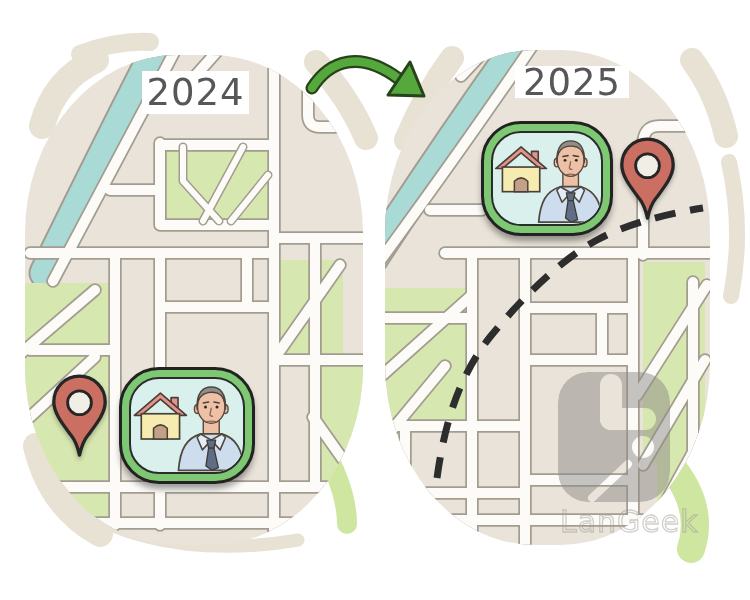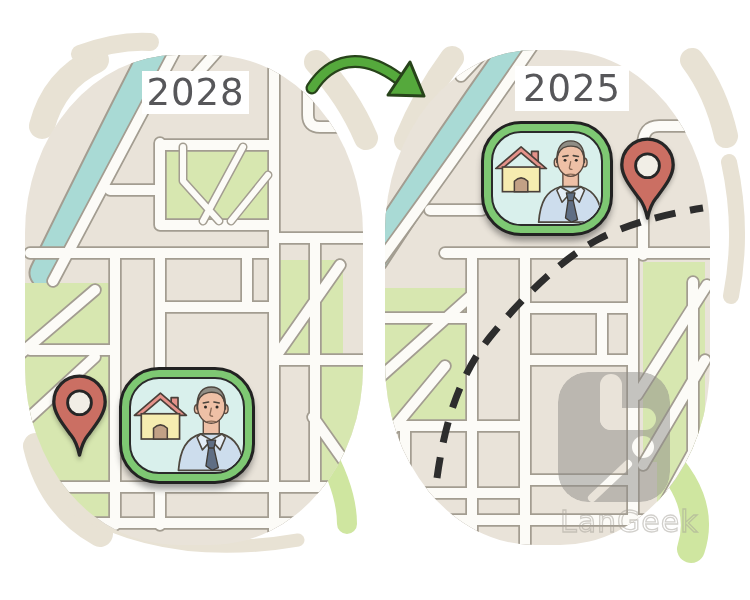--- a/index.html
+++ b/index.html
@@ -230,7 +230,7 @@
       </svg>
   </div>
 
-  <div class="year-label label-2024">2028</div>
+  <div class="year-label label-2024">2024</div>
   <div class="year-label label-2025">2025</div>
 
   <svg class="arrow" width="132" height="62" viewBox="0 0 132 62">

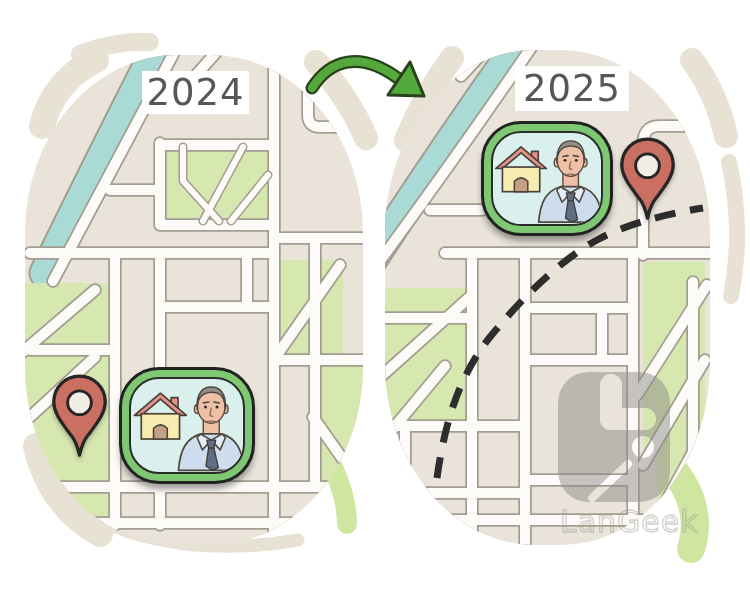--- a/index.html
+++ b/index.html
@@ -32,7 +32,7 @@
     font-size:37px;letter-spacing:1px;line-height:1;
   }
   .label-2024{left:142px;top:71px;width:107px;height:43px;}
-  .label-2025{left:515px;top:66px;width:114px;height:45px;}
+  .label-2025{left:515px;top:66px;width:114px;height:32px;}
   
   .arrow{position:absolute;left:302px;top:48px;}
   .arrow-shaft-casing{fill:none;stroke:var(--arrow-outline,#27431a);stroke-width:13;stroke-linecap:round;}

